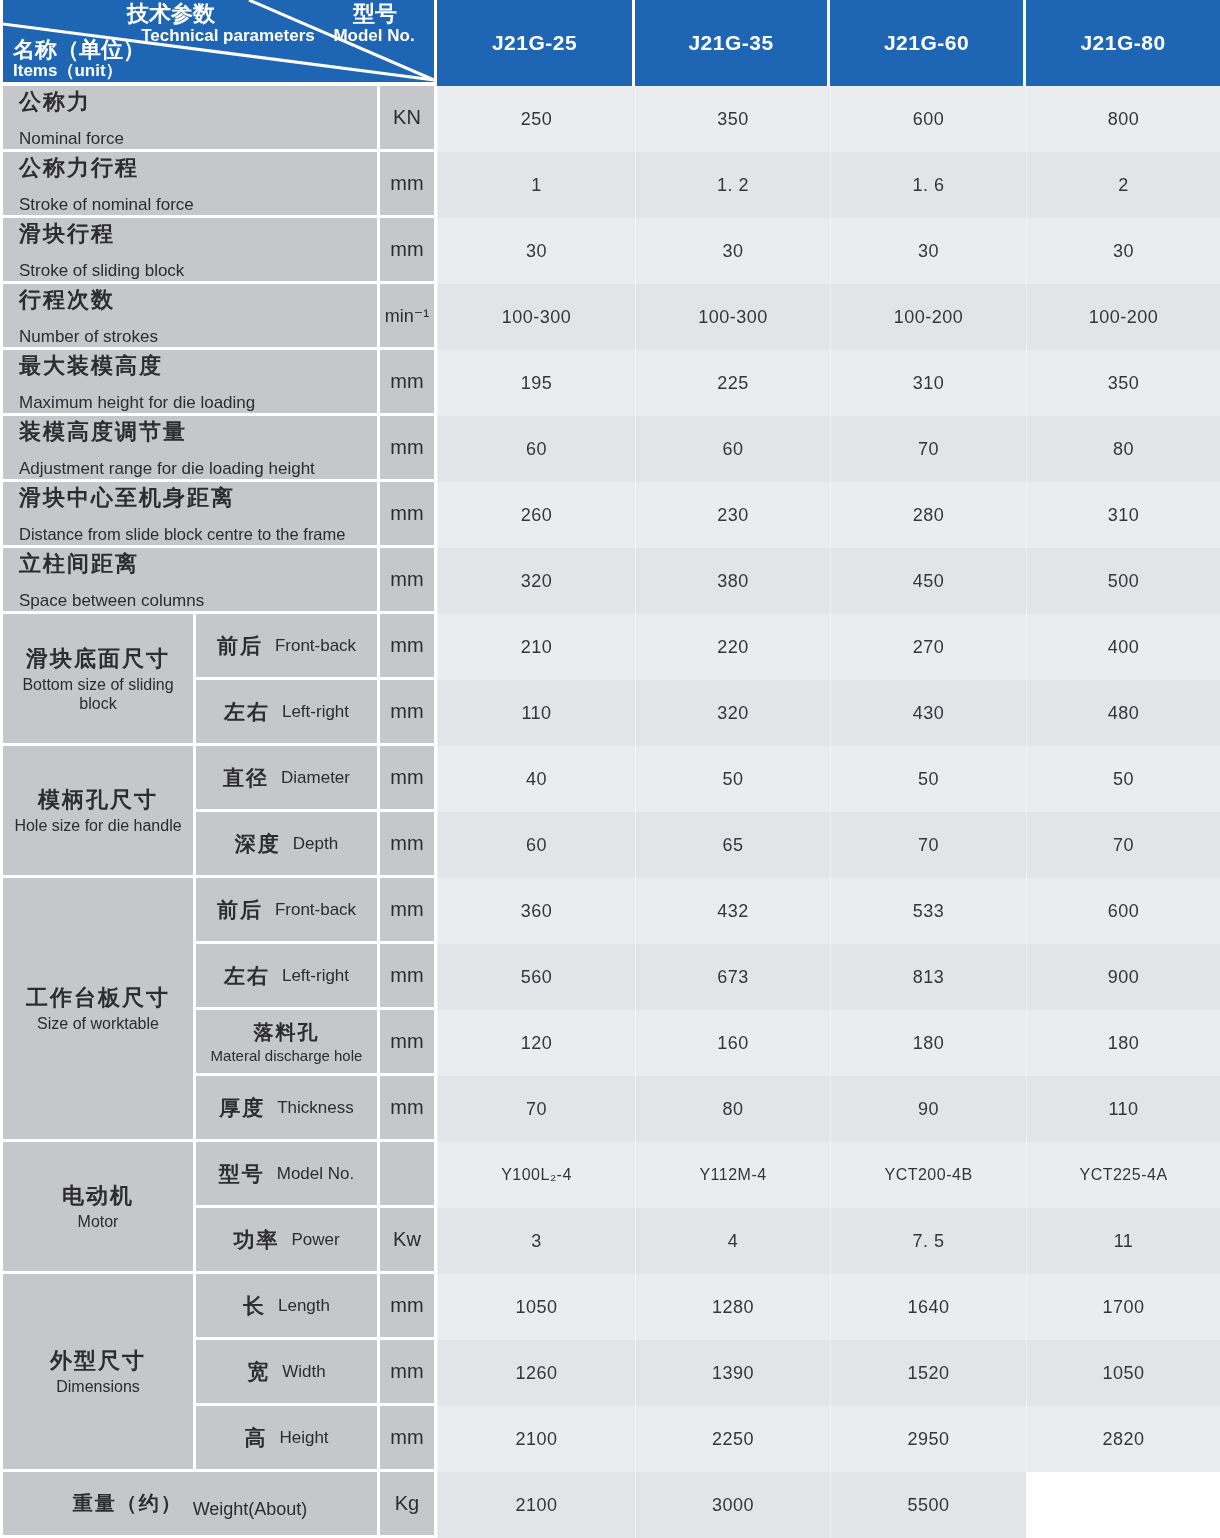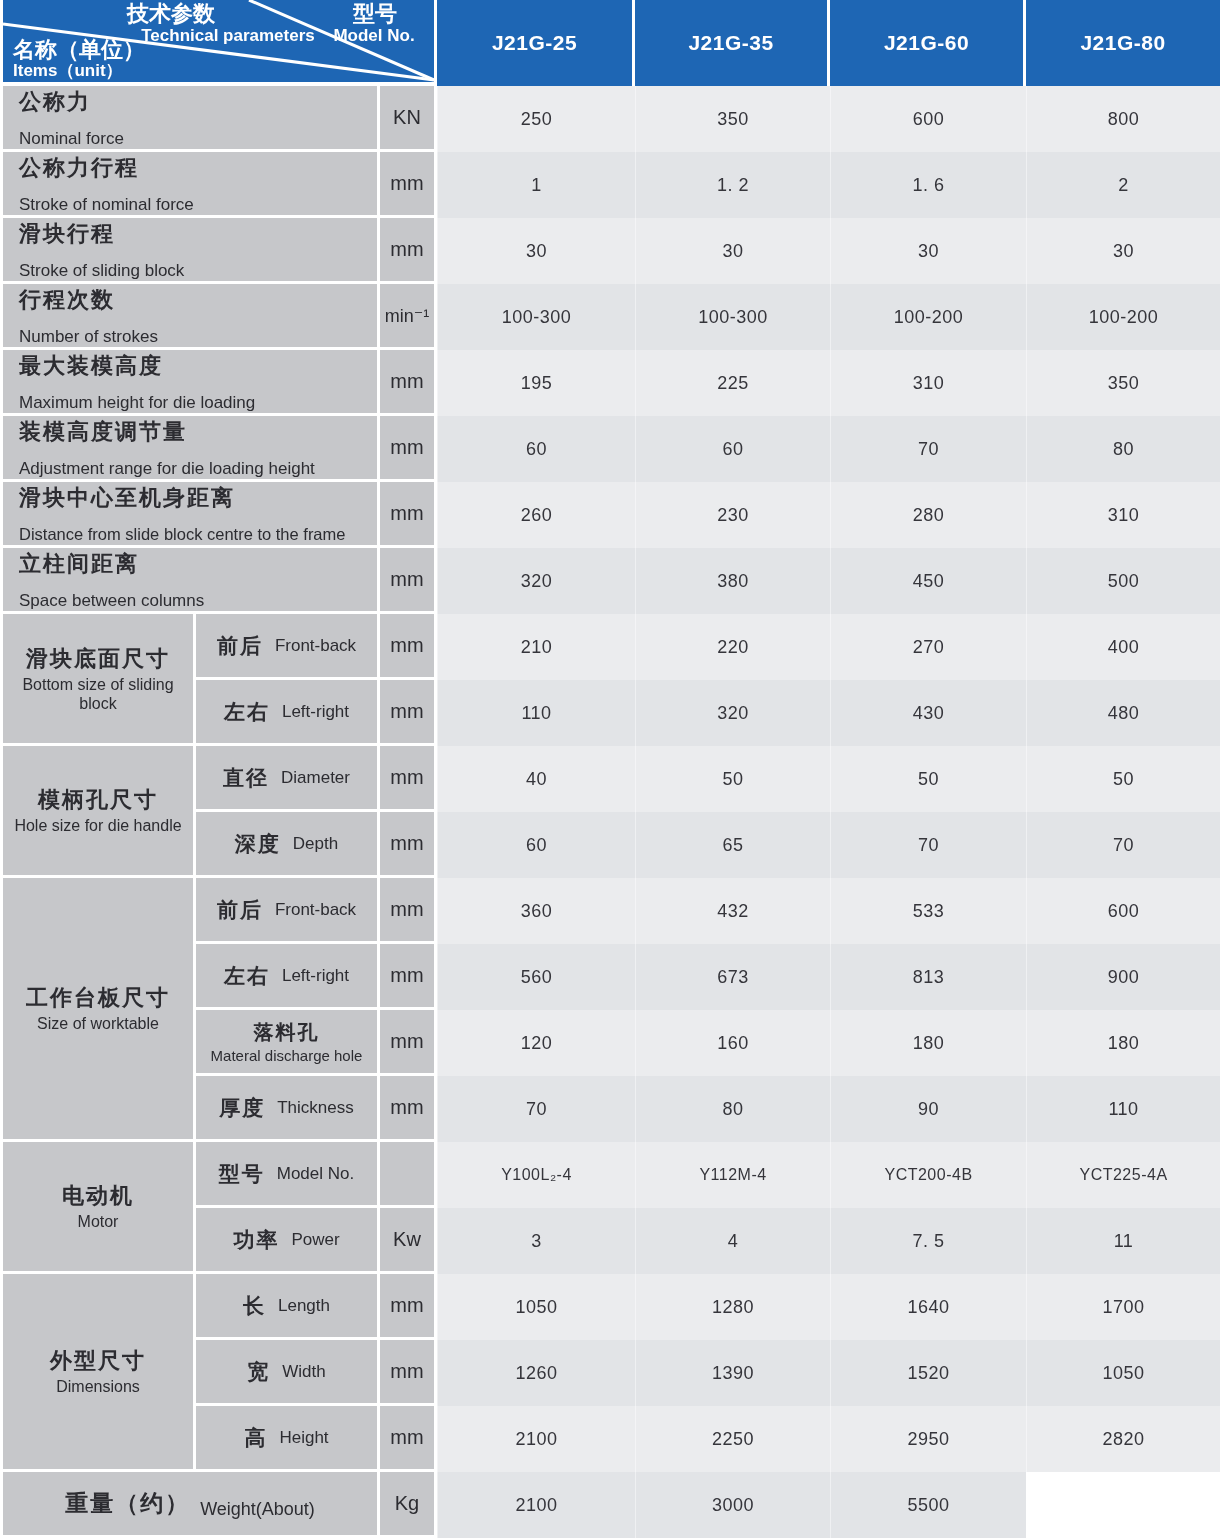--- a/index.html
+++ b/index.html
@@ -55,7 +55,7 @@
   .slab.stacked .zh{font-size:20px;}
   .slab.stacked .en{font-size:15px;margin-top:1px;}
   .wlab{flex-direction:row;justify-content:center;align-items:center;gap:10px;}
-  .wlab .zh{font-size:23px;font-weight:bold;letter-spacing:2px;}
+  .wlab .zh{font-size:20px;font-weight:bold;letter-spacing:2px;}
   .wlab .en{font-size:18px;}
   .unit{align-items:center;justify-content:center;font-size:20px;padding:0;}
   

